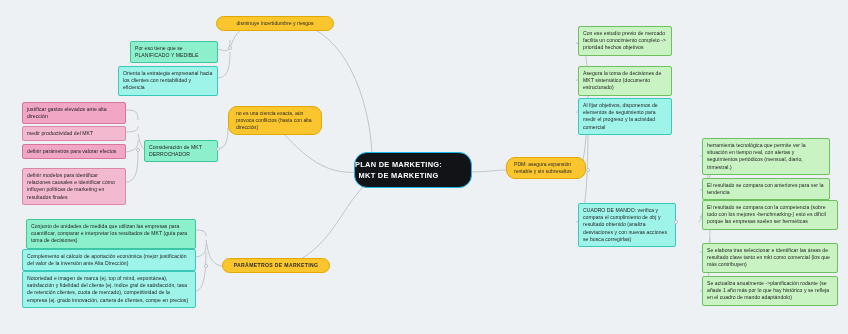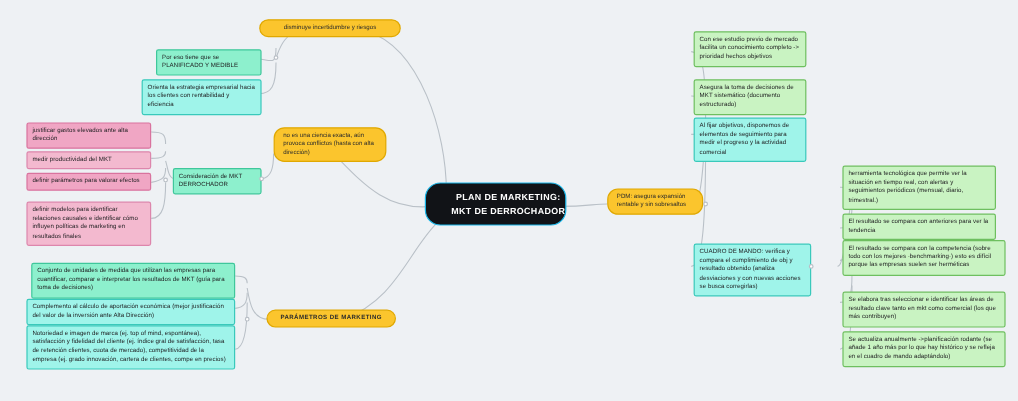--- a/index.html
+++ b/index.html
@@ -52,7 +52,7 @@
     line-height:1.5;
     letter-spacing:.3px;
     text-align:center;
-    display:flex;align-items:center;justify-content:flex-end;
+    display:flex;align-items:center;justify-content:flex-start;
     box-sizing:border-box;
   }
   .central span{display:block;}

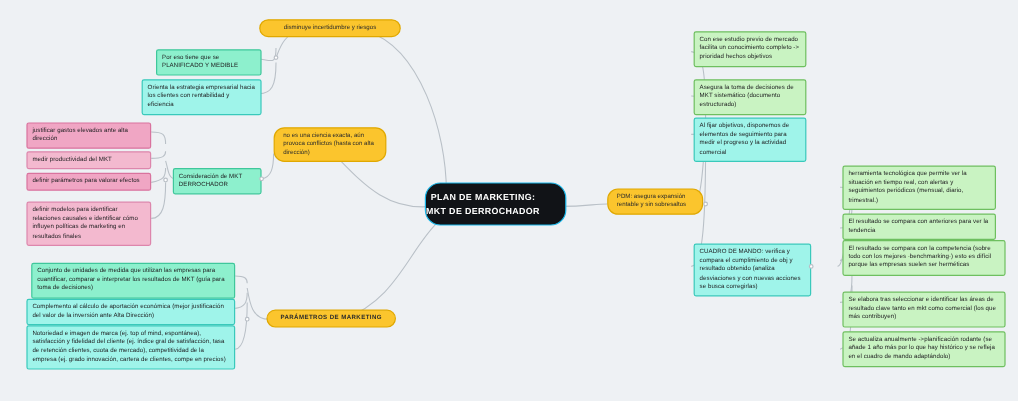--- a/index.html
+++ b/index.html
@@ -111,7 +111,7 @@
   <div class="central" style="left:354px;top:152px;width:118px;height:36px;">
     <div>
       <span>PLAN DE MARKETING:</span>
-      <span>MKT DE DERROCHADOR</span>
+      <span>MKT DE MARKETING</span>
     </div>
   </div>
 

